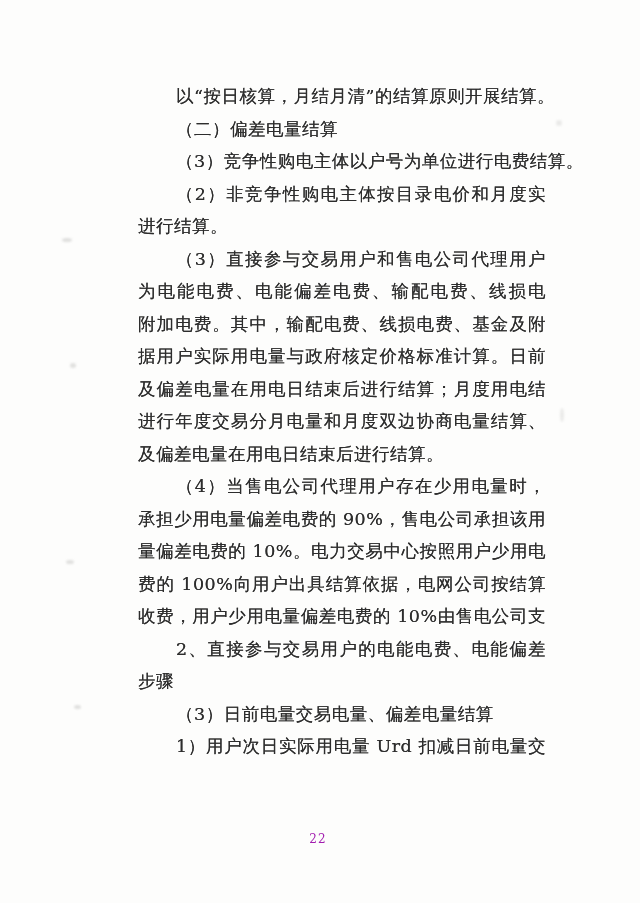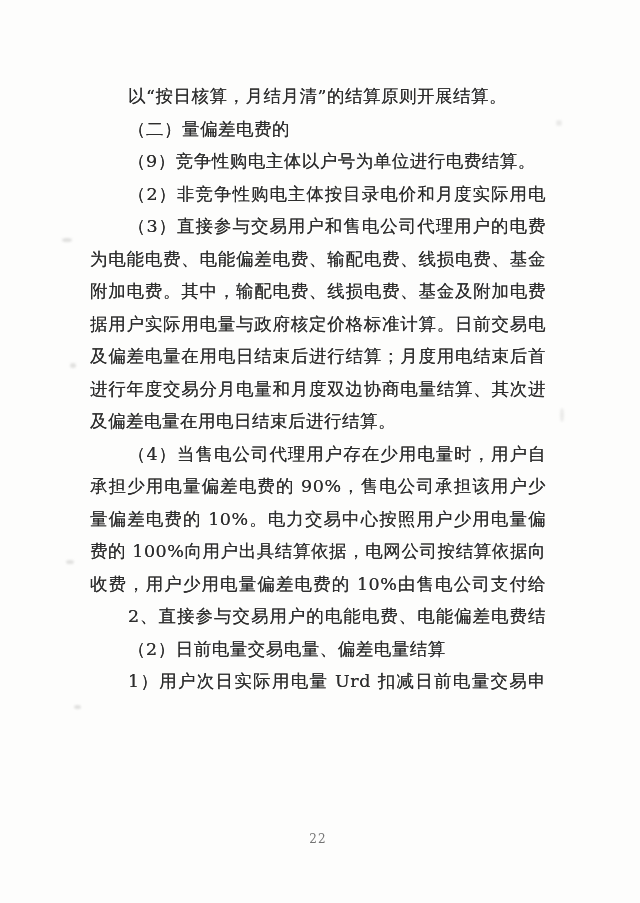--- a/index.html
+++ b/index.html
@@ -47,6 +47,7 @@
     height: 32.5px;
     white-space: nowrap;
     text-align: left;
+    margin-left: 48px;
   }
   .line.fill {
     white-space: normal;

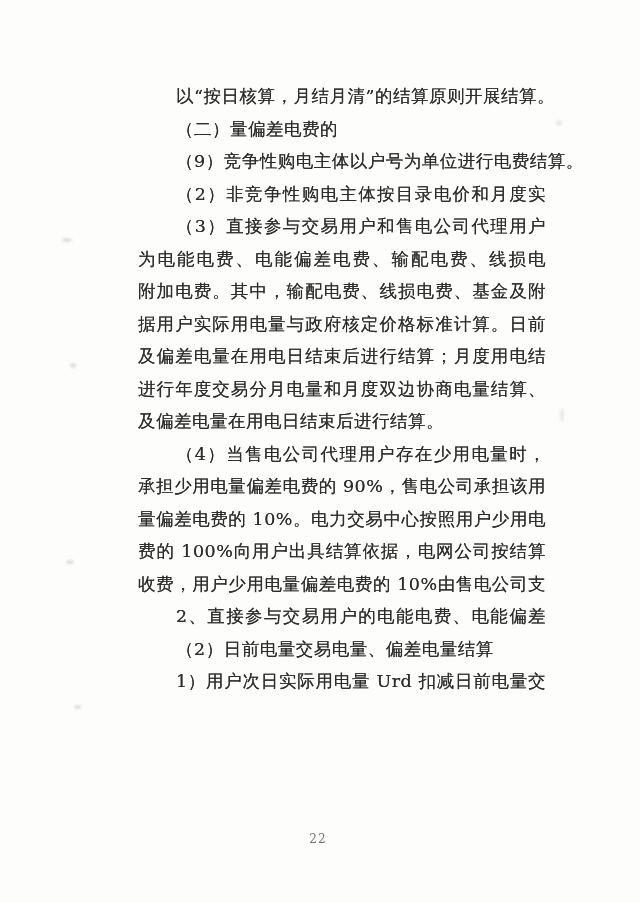--- a/index.html
+++ b/index.html
@@ -83,7 +83,7 @@
 
   <div class="doc-body">
     <div class="line indent">以“按日核算，月结月清”的结算原则开展结算。</div>
-    <div class="line indent">（二）量偏差电费的</div>
+    <div class="line indent">（二）偏差电量结算</div>
     <div class="line indent">（9）竞争性购电主体以户号为单位进行电费结算。</div>
     <div class="line indent fill">（2）非竞争性购电主体按目录电价和月度实际用电量</div>
     <div class="line indent fill">（3）直接参与交易用户和售电公司代理用户的电费分</div>

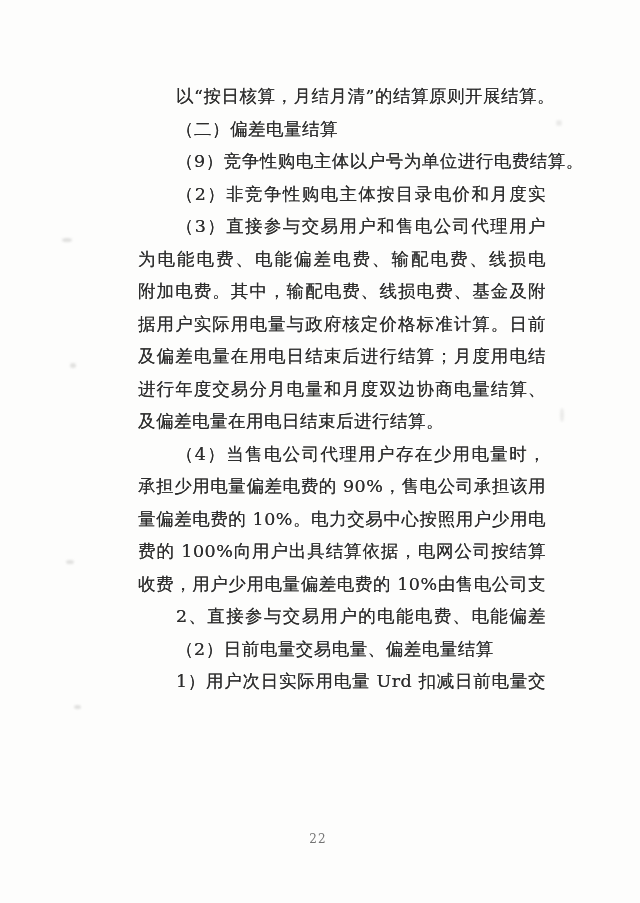--- a/index.html
+++ b/index.html
@@ -84,7 +84,7 @@
   <div class="doc-body">
     <div class="line indent">以“按日核算，月结月清”的结算原则开展结算。</div>
     <div class="line indent">（二）偏差电量结算</div>
-    <div class="line indent">（9）竞争性购电主体以户号为单位进行电费结算。</div>
+    <div class="line indent">（3）竞争性购电主体以户号为单位进行电费结算。</div>
     <div class="line indent fill">（2）非竞争性购电主体按目录电价和月度实际用电量</div>
     <div class="line indent fill">（3）直接参与交易用户和售电公司代理用户的电费分</div>
     <div class="line fill">为电能电费、电能偏差电费、输配电费、线损电费、基金及</div>

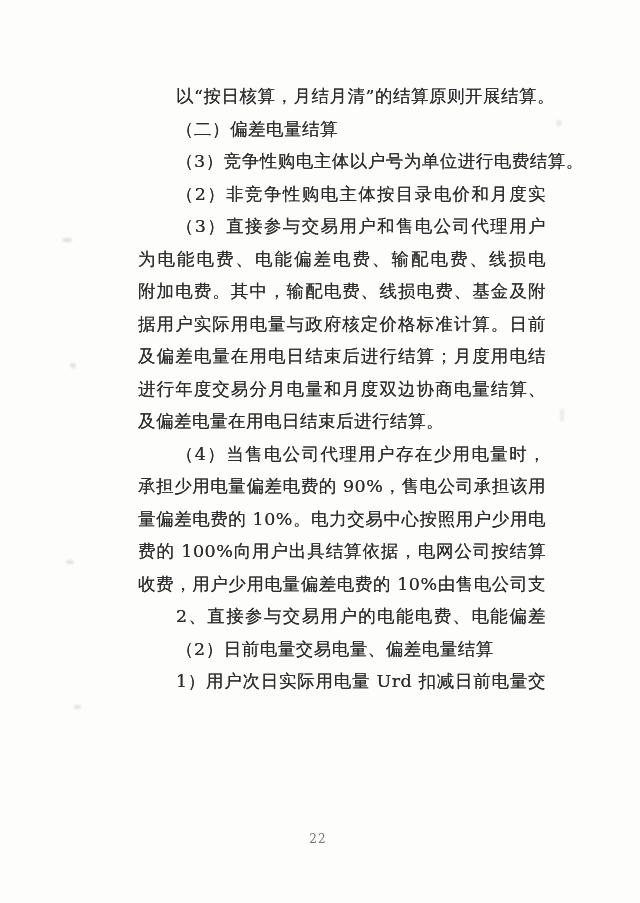--- a/index.html
+++ b/index.html
@@ -86,6 +86,7 @@
     <div class="line indent">（二）偏差电量结算</div>
     <div class="line indent">（3）竞争性购电主体以户号为单位进行电费结算。</div>
     <div class="line indent fill">（2）非竞争性购电主体按目录电价和月度实际用电量</div>
+    <div class="line">进行结算。</div>
     <div class="line indent fill">（3）直接参与交易用户和售电公司代理用户的电费分</div>
     <div class="line fill">为电能电费、电能偏差电费、输配电费、线损电费、基金及</div>
     <div class="line fill">附加电费。其中，输配电费、线损电费、基金及附加电费根</div>

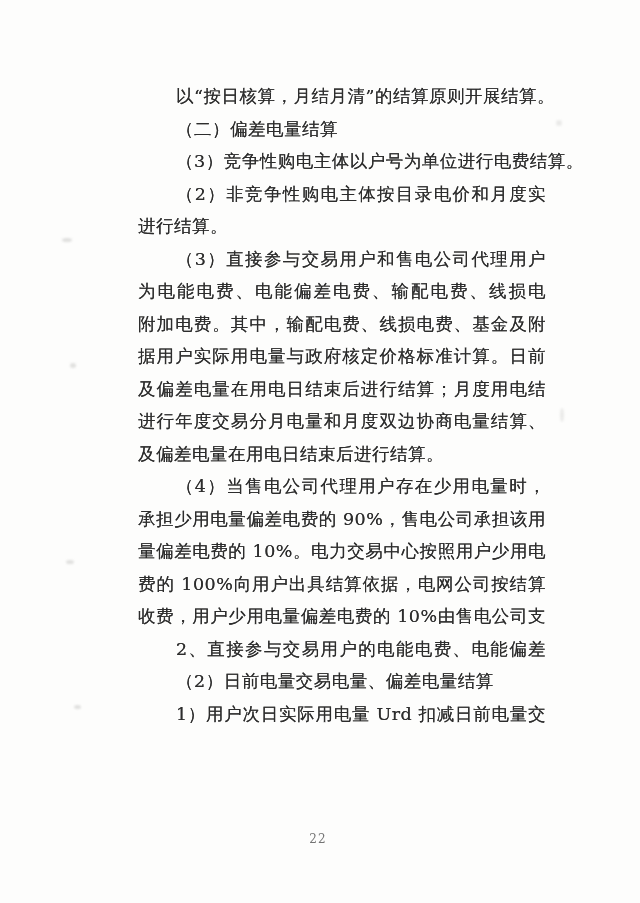--- a/index.html
+++ b/index.html
@@ -100,6 +100,7 @@
     <div class="line fill">费的 100%向用户出具结算依据，电网公司按结算依据向用户</div>
     <div class="line fill">收费，用户少用电量偏差电费的 10%由售电公司支付给其代</div>
     <div class="line indent fill">2、直接参与交易用户的电能电费、电能偏差电费结算</div>
+    <div class="line">步骤</div>
     <div class="line indent">（2）日前电量交易电量、偏差电量结算</div>
     <div class="line indent fill">1）用户次日实际用电量 Urd 扣减日前电量交易申报基</div>
   </div>

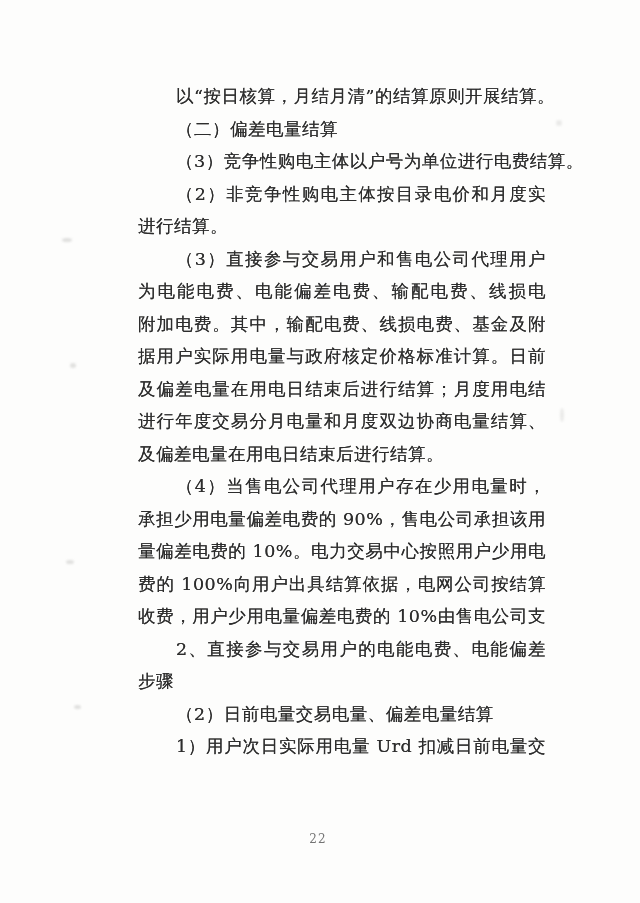--- a/index.html
+++ b/index.html
@@ -101,7 +101,7 @@
     <div class="line fill">收费，用户少用电量偏差电费的 10%由售电公司支付给其代</div>
     <div class="line indent fill">2、直接参与交易用户的电能电费、电能偏差电费结算</div>
     <div class="line">步骤</div>
-    <div class="line indent">（2）日前电量交易电量、偏差电量结算</div>
+    <div class="line indent">（3）日前电量交易电量、偏差电量结算</div>
     <div class="line indent fill">1）用户次日实际用电量 Urd 扣减日前电量交易申报基</div>
   </div>
 

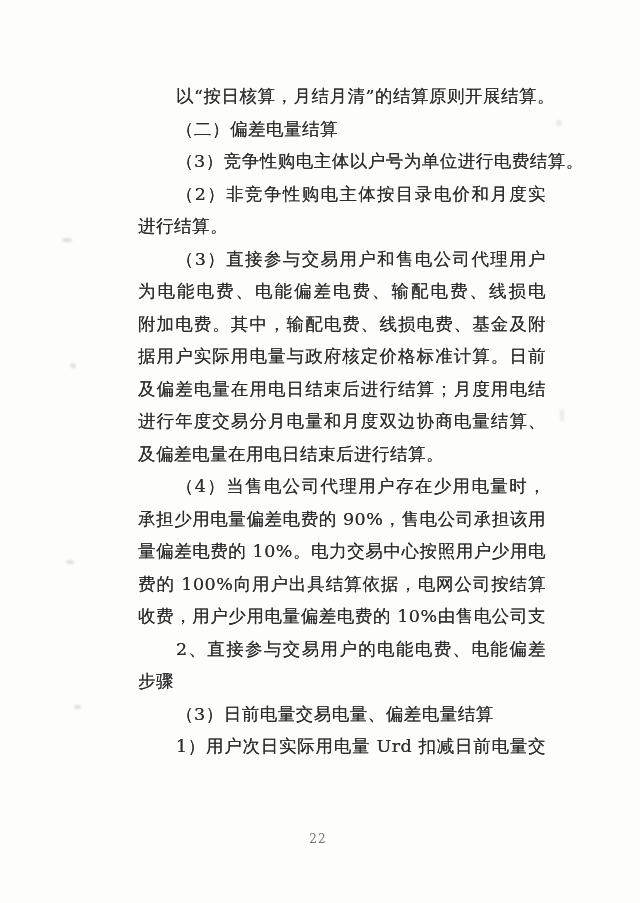--- a/index.html
+++ b/index.html
@@ -66,7 +66,7 @@
     text-align: center;
     font-size: 12px;
     letter-spacing: 1px;
-    color: #737373;
+    color: #a21caf;
   }
 </style>
 </head>

